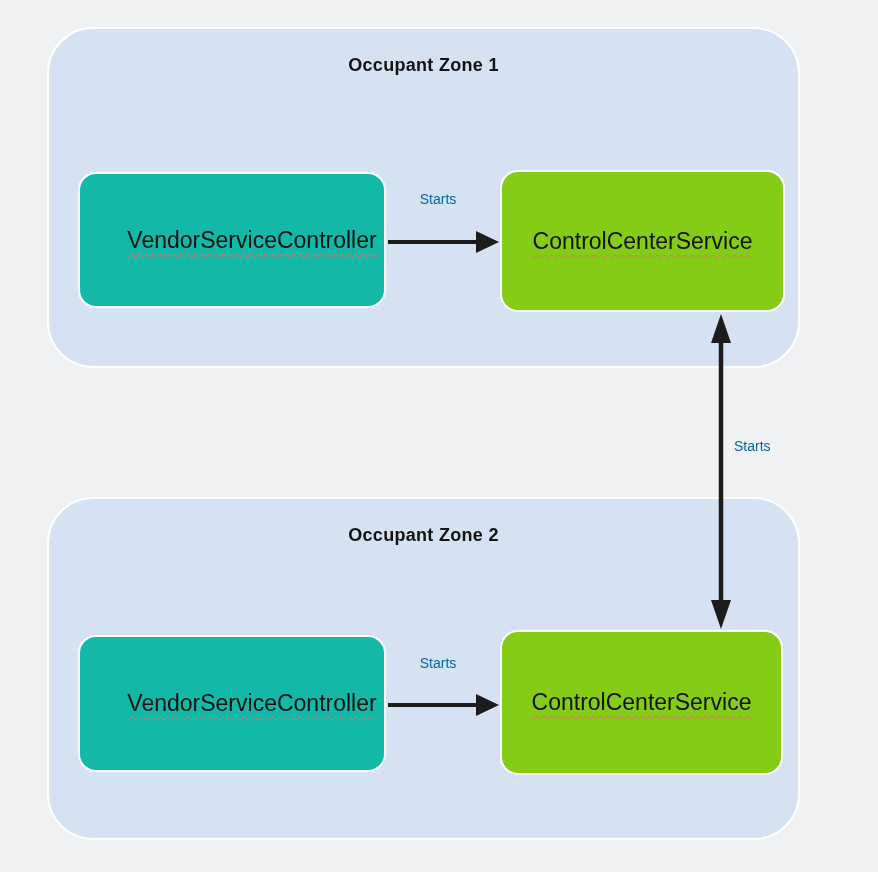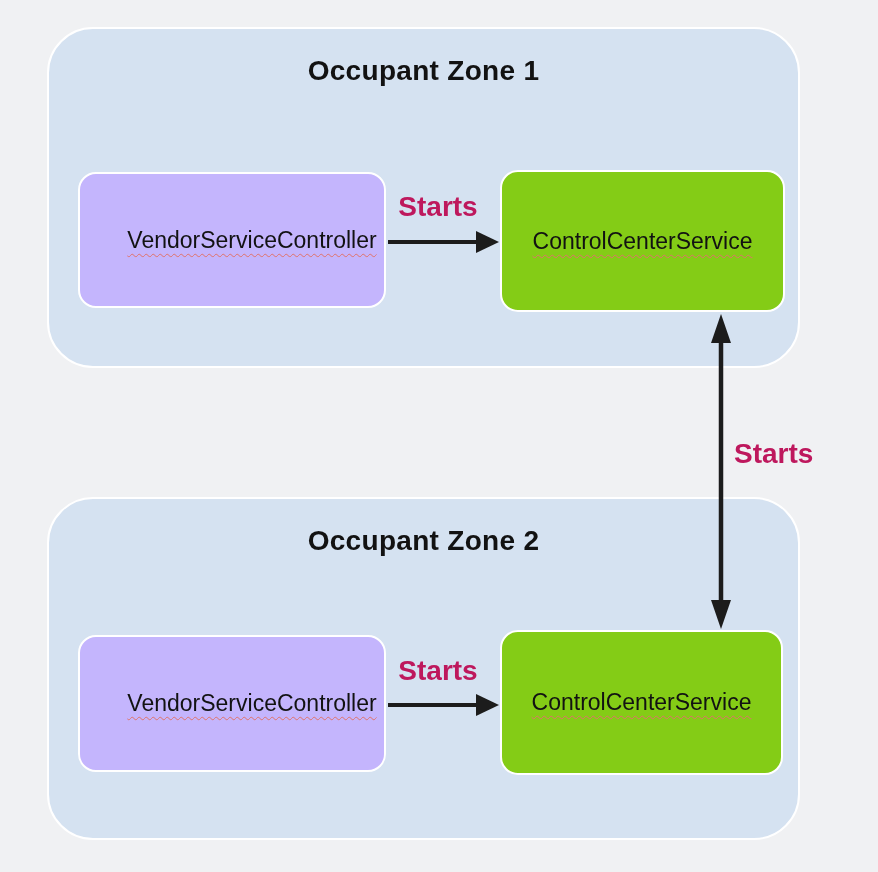--- a/index.html
+++ b/index.html
@@ -30,7 +30,7 @@
   .zone__title {
     margin-top: 26px;
     text-align: center;
-    font-size: 28px;
+    font-size: 18px;
     font-weight: bold;
     color: #121212;
     letter-spacing: 0.3px;

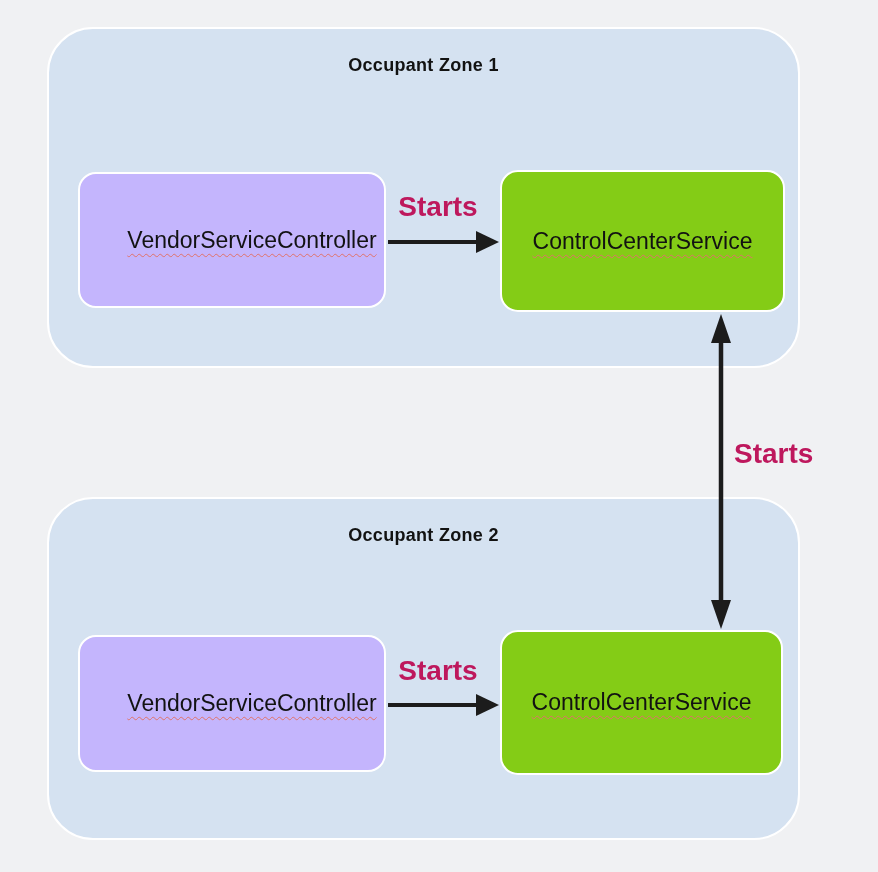--- a/index.html
+++ b/index.html
@@ -62,10 +62,9 @@
   }
   .edge-label {
     position: absolute;
-    font-size: 28px;
-    color: #be185d;
+    font-size: 14px;
+    color: #0369a1;
     white-space: nowrap;
-    font-weight: bold;
   }
   .edge-label--starts1 { left: 390px; top: 191px; width: 96px; text-align: center; }
   .edge-label--starts2 { left: 390px; top: 655px; width: 96px; text-align: center; }

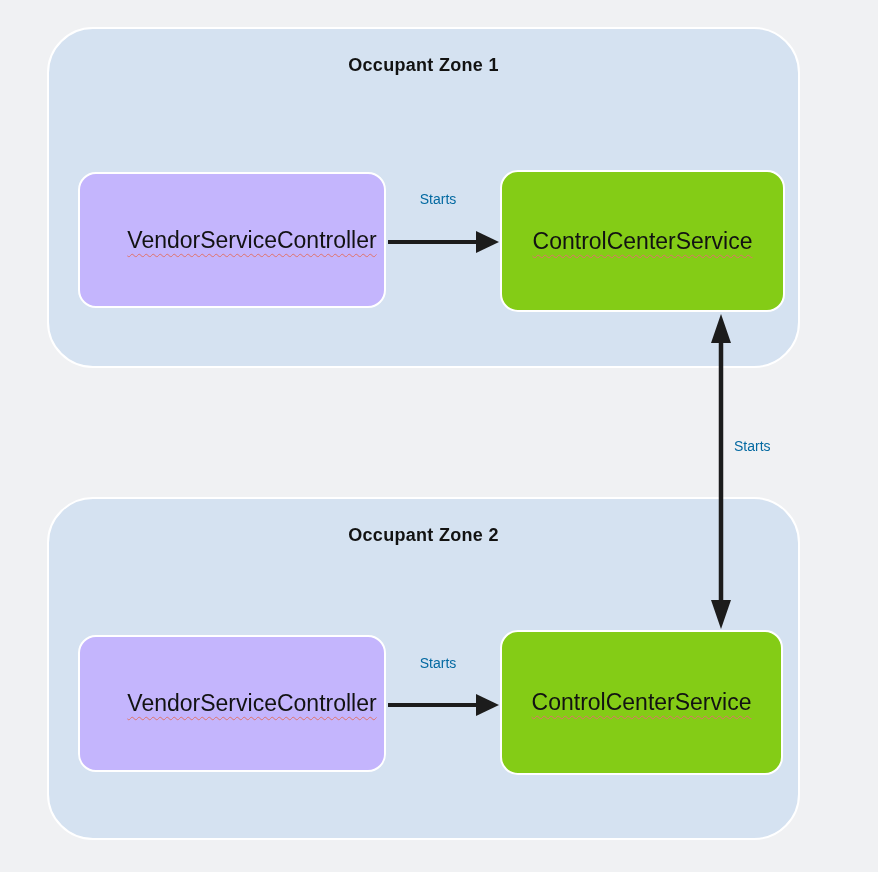--- a/index.html
+++ b/index.html
@@ -46,7 +46,7 @@
     font-size: 23px;
     color: #121212;
   }
-  .node--vendor  { background: #c4b5fd; padding-left: 40px; }
+  .node--vendor  { background: #14b8a6; padding-left: 40px; }
   .node--control { background: #84cc16; }
   .node--vendor1  { left: 78px;  top: 172px; width: 308px; height: 136px; }
   .node--control1 { left: 500px; top: 170px; width: 285px; height: 142px; }

